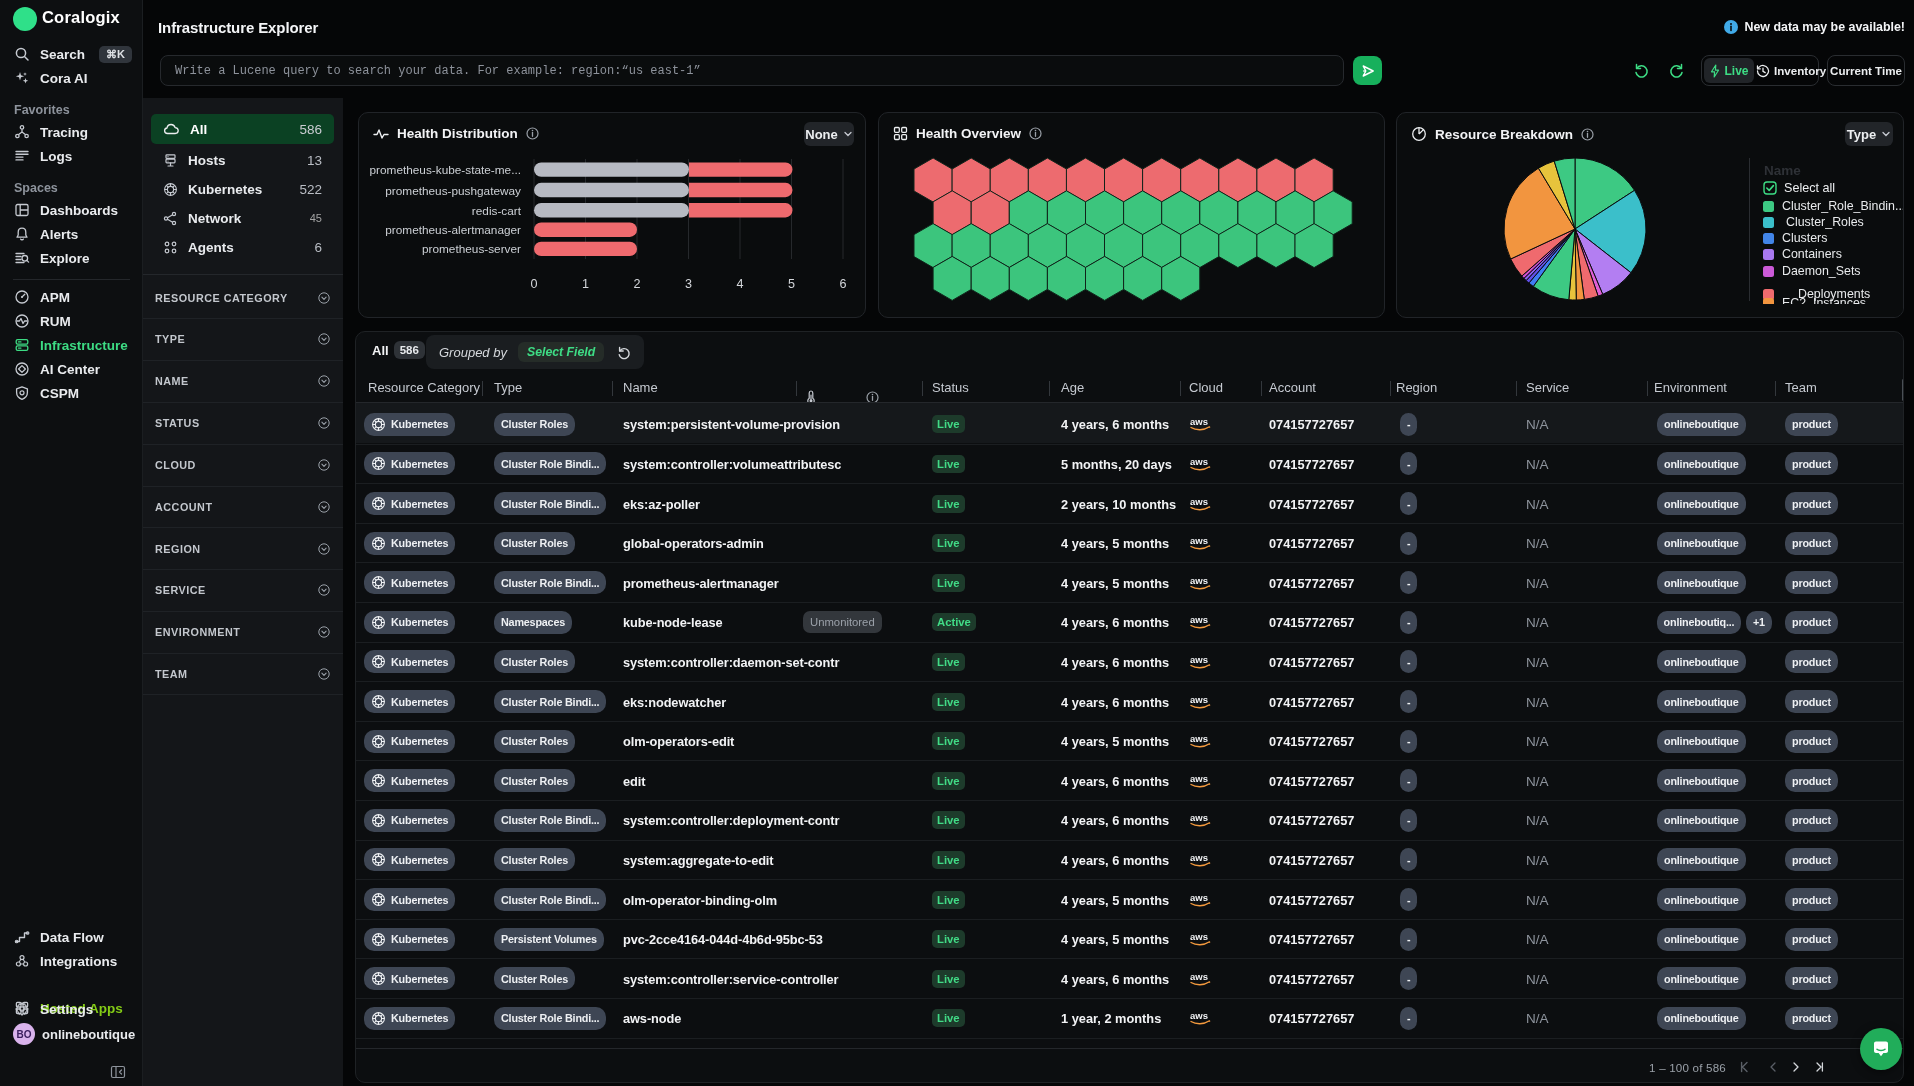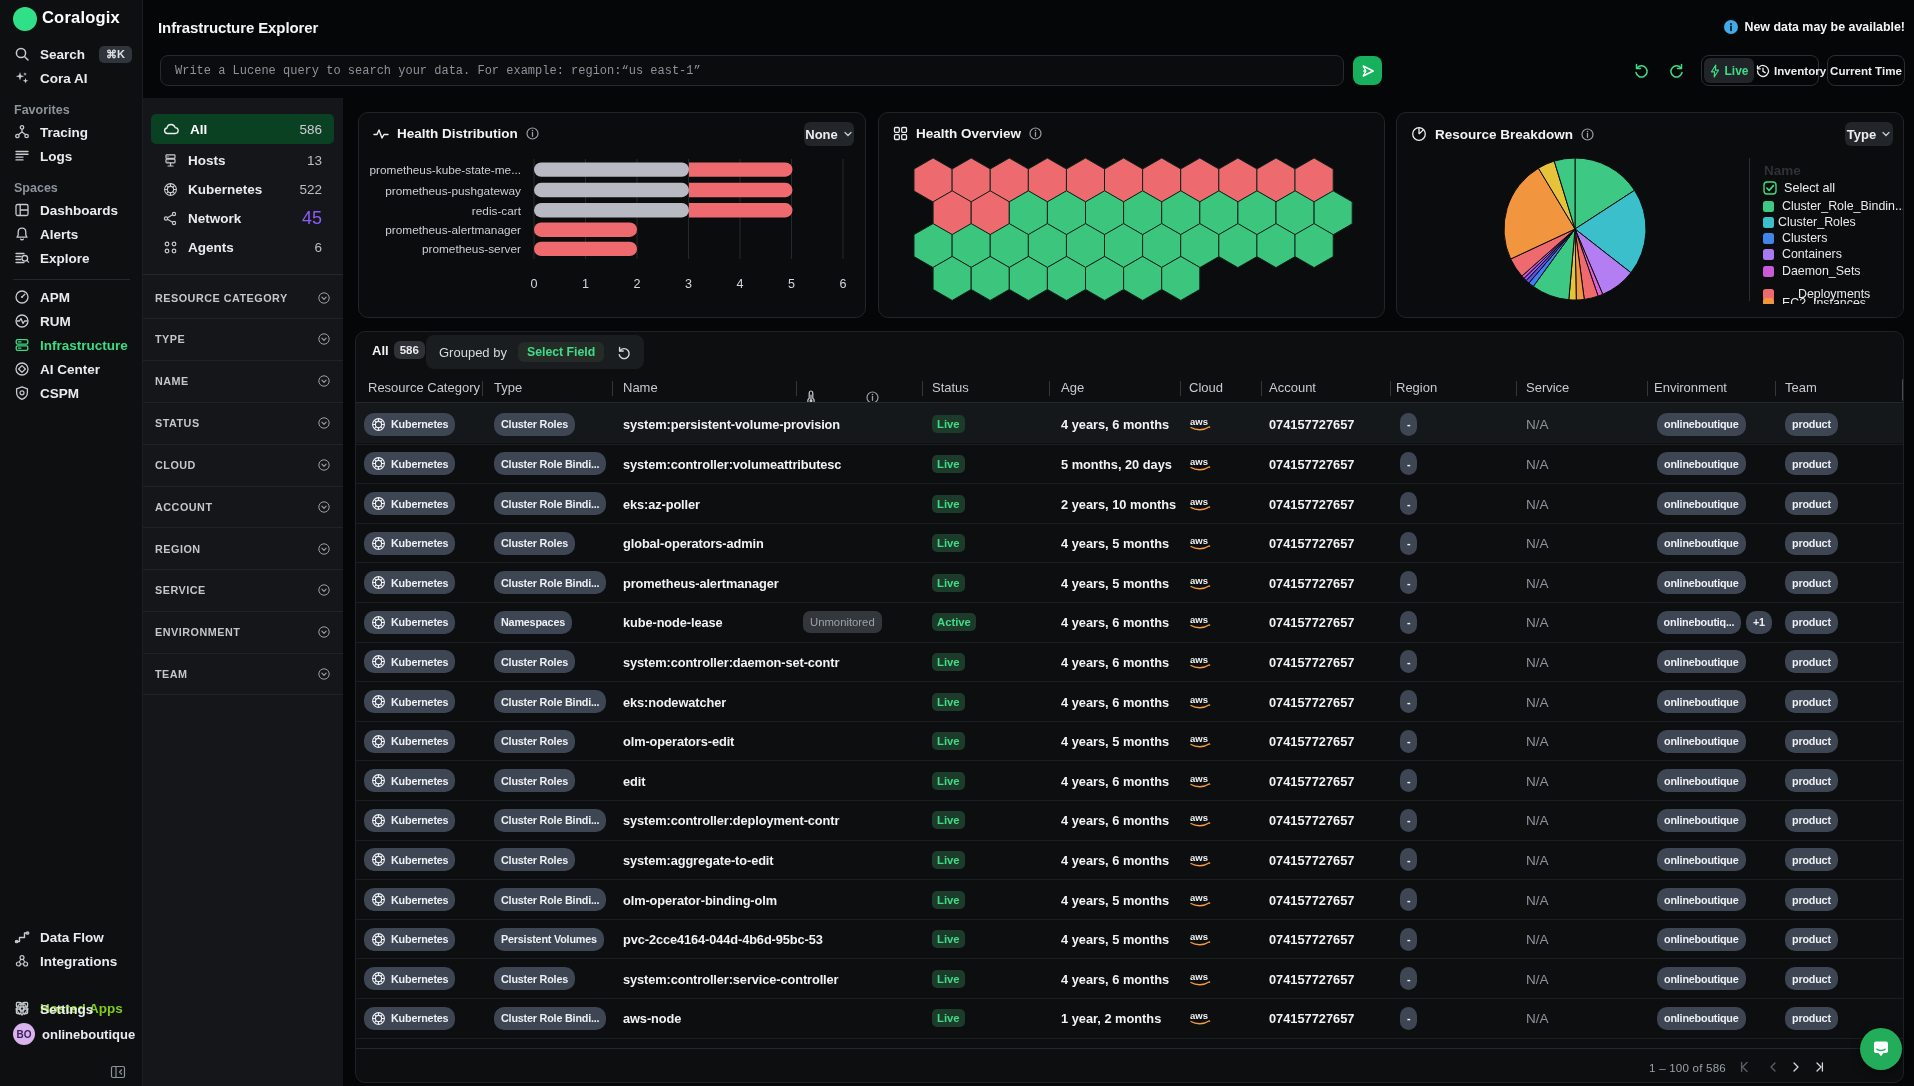--- a/index.html
+++ b/index.html
@@ -236,7 +236,7 @@
         <path d="M4.5 6.7 L9.6 3.7 M4.5 8.3 L9.6 11.3" stroke="#c6cad1" stroke-width="1.2"></path>
       </svg>
       <span style="color:#e9ebee;font-size:13.5px;font-weight:700;">Network</span>
-      <span style="margin-left:auto;color:#8b5cf6;font-size:18px;">45</span>
+      <span style="margin-left:auto;color:#a3a3a3;font-size:11px;">45</span>
     </div>
     <div class="abs row" style="left:8px;top:134px;width:183px;height:30px;padding:0 12px;gap:10px;">
       <svg class="" width="15" height="15" viewBox="0 0 15 15" fill="none">

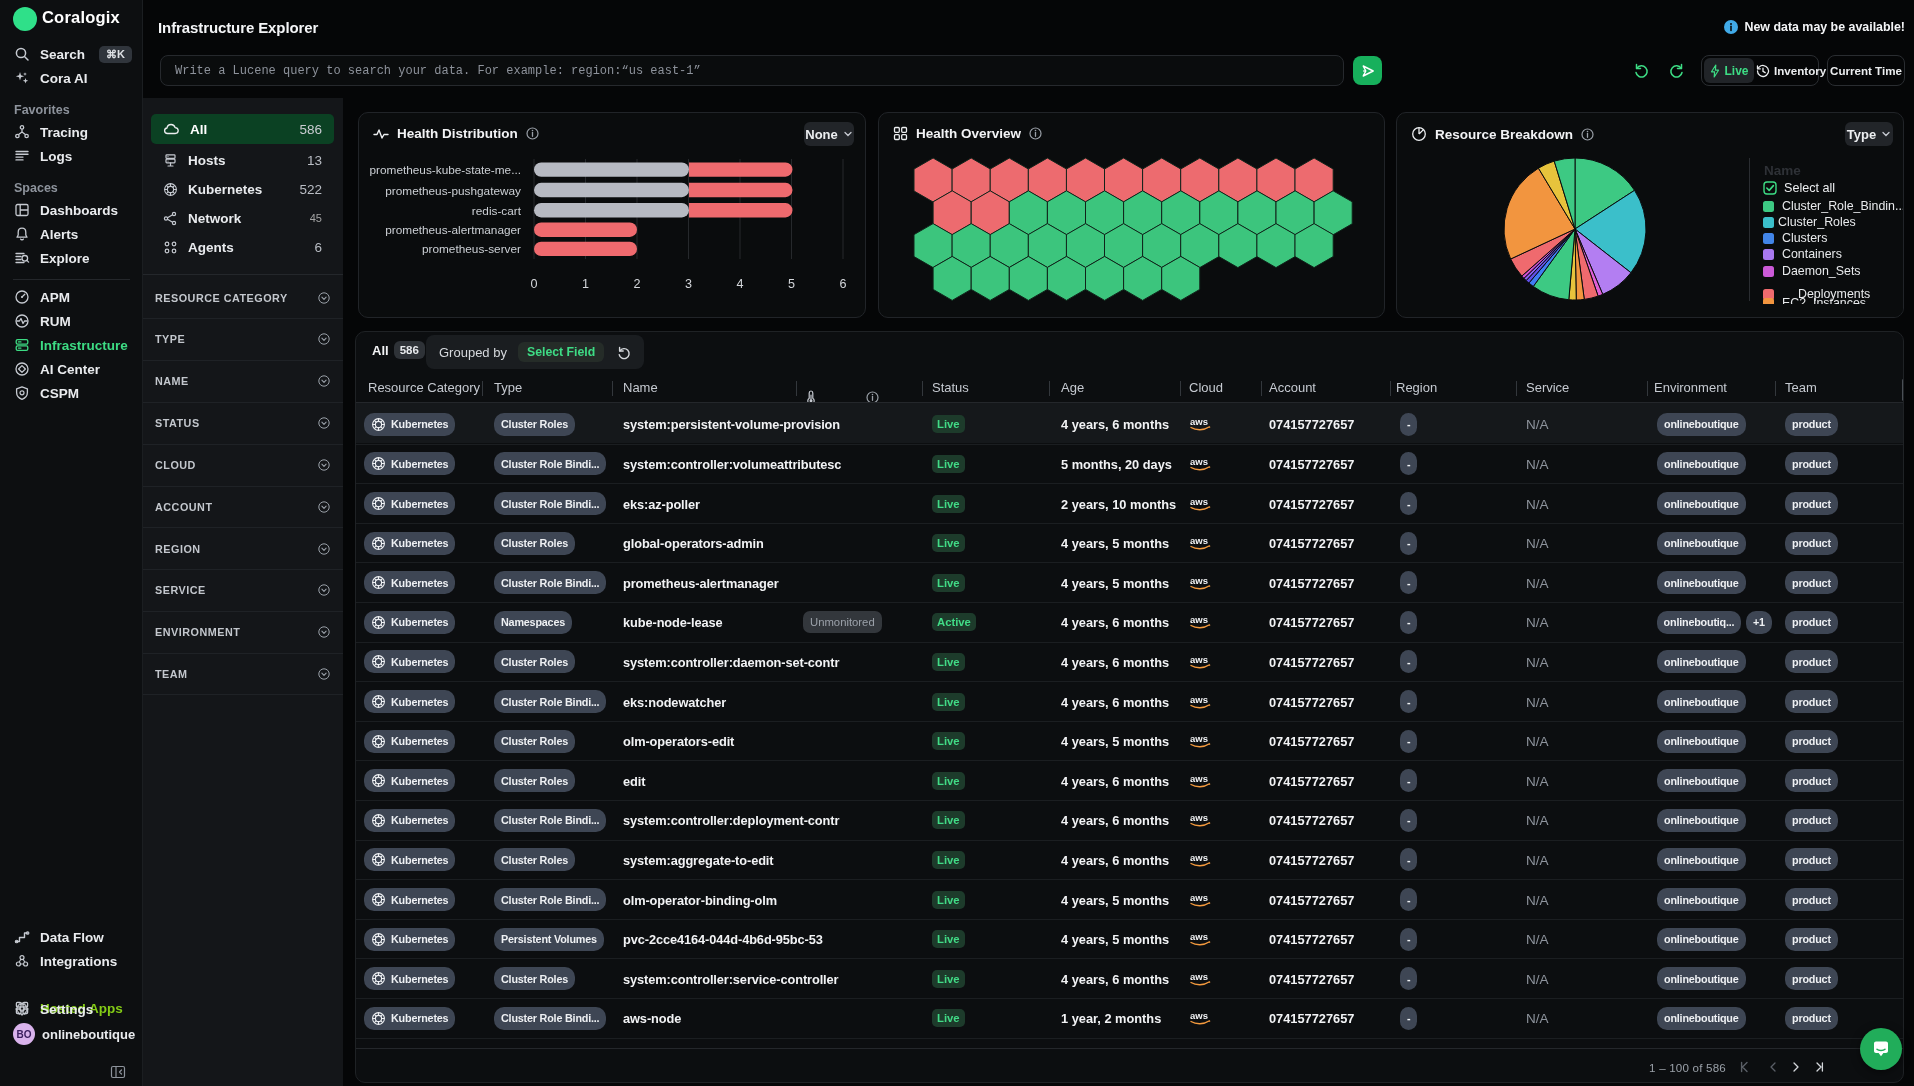--- a/index.html
+++ b/index.html
@@ -506,7 +506,7 @@
       <span style="width:11px;height:11px;border-radius:2.5px;background:#3dc983;display:inline-block;"></span>
       <span style="color:#e8eaec;font-size:12.4px;font-weight:400;">Cluster_Role_Bindin...</span>
     </div>
-    <div class="abs row" style="left:366px;top:102px;gap:4px;">
+    <div class="abs row" style="left:366px;top:102px;gap:12px;">
       <span style="width:11px;height:11px;border-radius:2.5px;background:#3bbfca;display:inline-block;"></span>
       <span style="color:#e8eaec;font-size:12.4px;font-weight:400;">Cluster_Roles</span>
     </div>

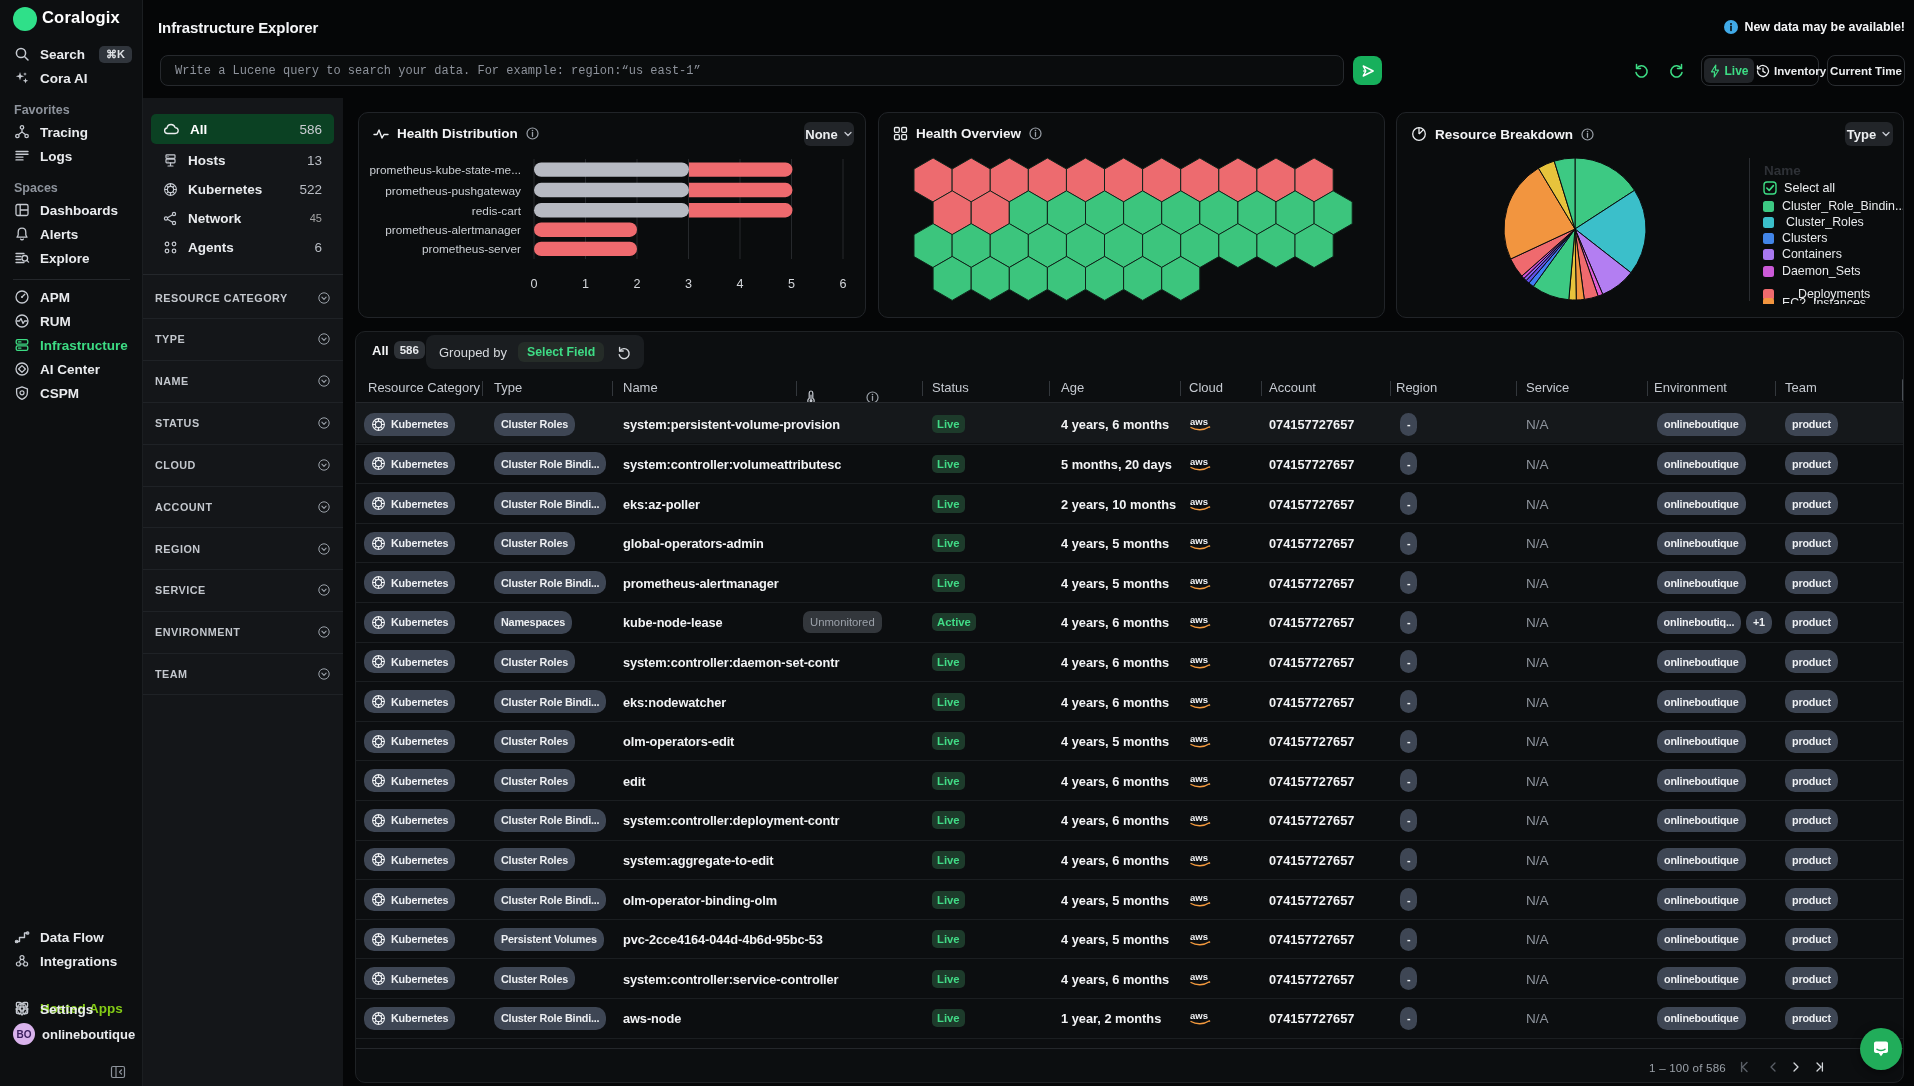--- a/index.html
+++ b/index.html
@@ -537,7 +537,7 @@
       <span style="color:#f2f3f5;font-size:13px;font-weight:700;">All</span>
       <span style="background:#2e3237;border-radius:6px;padding:3px 6px;color:#e8eaed;font-size:11.5px;font-weight:700;">586</span>
     </div>
-    <div class="abs row" style="left:70px;top:3px;height:34px;background:#1a1d20;border-radius:8px;padding:0 13px;gap:11px;">
+    <div class="abs row" style="left:70px;top:3px;height:34px;background:#1a1d20;border-radius:8px;padding:0 13px;gap:11px;font-style:italic;">
       <span style="color:#d6d9dd;font-size:13px;font-weight:400;">Grouped by</span>
       <span style="background:#252c28;border-radius:6px;padding:3px 9px;color:#3edc85;font-size:12.3px;font-weight:700;">Select Field</span>
       <svg class="" width="16" height="16" viewBox="0 0 16 16" fill="none">

